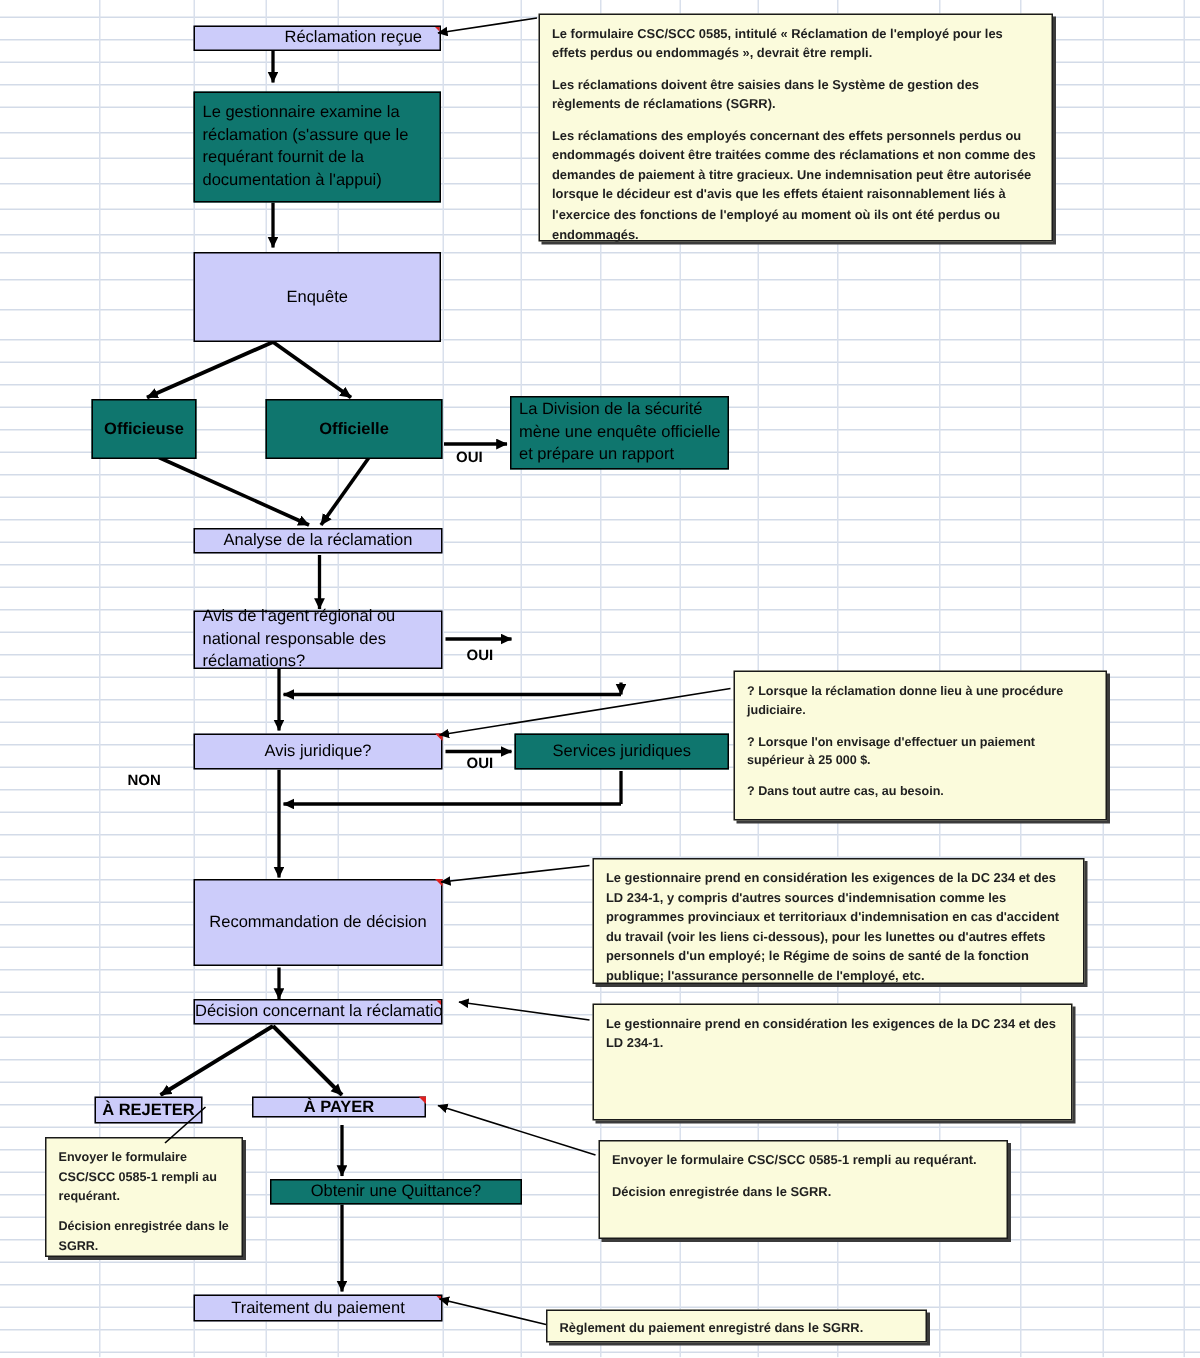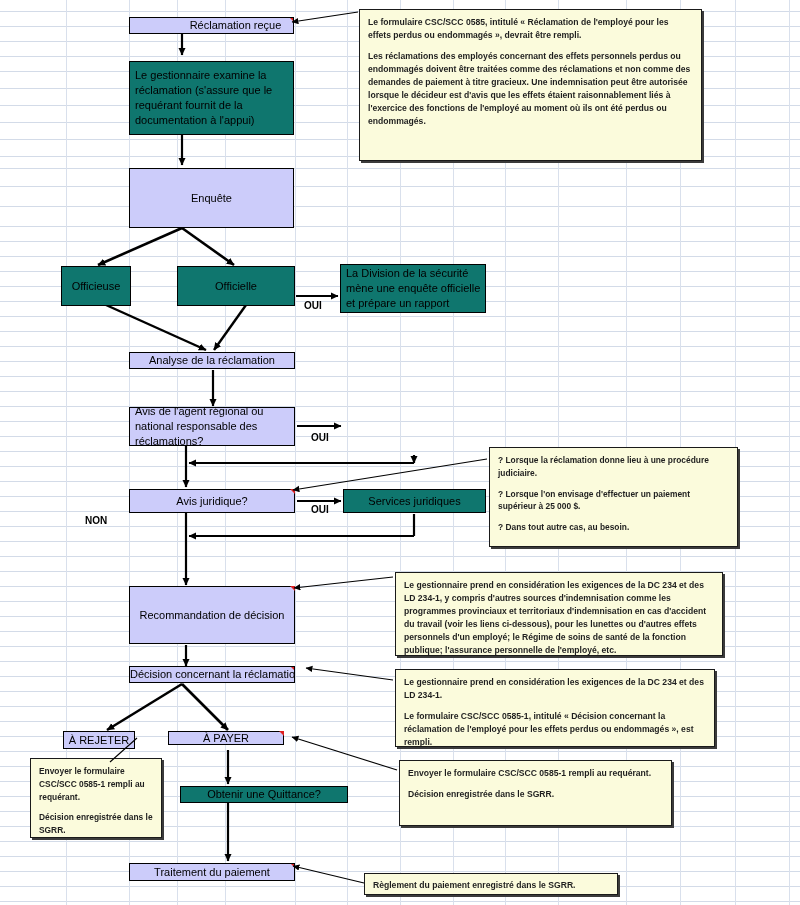--- a/index.html
+++ b/index.html
@@ -331,6 +331,7 @@
 
   <div class="note big" style="left:359px; top:9px; width:343px; height:152px;">
     <p>Le formulaire CSC/SCC 0585, intitulé « Réclamation de l'employé pour les effets perdus ou endommagés », devrait être rempli.</p>
+    <p>Les réclamations doivent être saisies dans le Système de gestion des règlements de réclamations (SGRR).</p>
     <p>Les réclamations des employés concernant des effets personnels perdus ou endommagés doivent être traitées comme des réclamations et non comme des demandes de paiement à titre gracieux. Une indemnisation peut être autorisée lorsque le décideur est d'avis que les effets étaient raisonnablement liés à l'exercice des fonctions de l'employé au moment où ils ont été perdus ou endommagés.</p>
   </div>
 

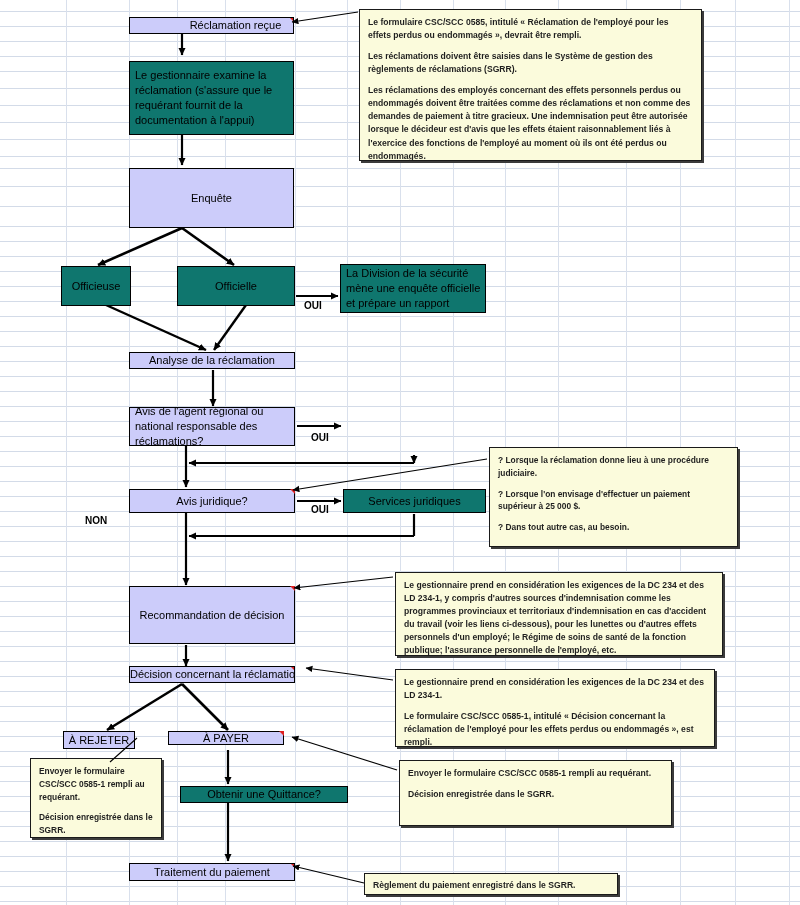--- a/index.html
+++ b/index.html
@@ -55,7 +55,7 @@
   .node.left   { justify-content: flex-start; text-align: left; padding-left: 5px; padding-right: 3px; }
   .node .txt { display: block; width: 100%; }
   .node.left .txt { width: auto; }
-  .node.bold { font-weight: normal; }
+  .node.bold { font-weight: bold; }
   .node.clip { overflow: hidden; white-space: nowrap; }
 
   

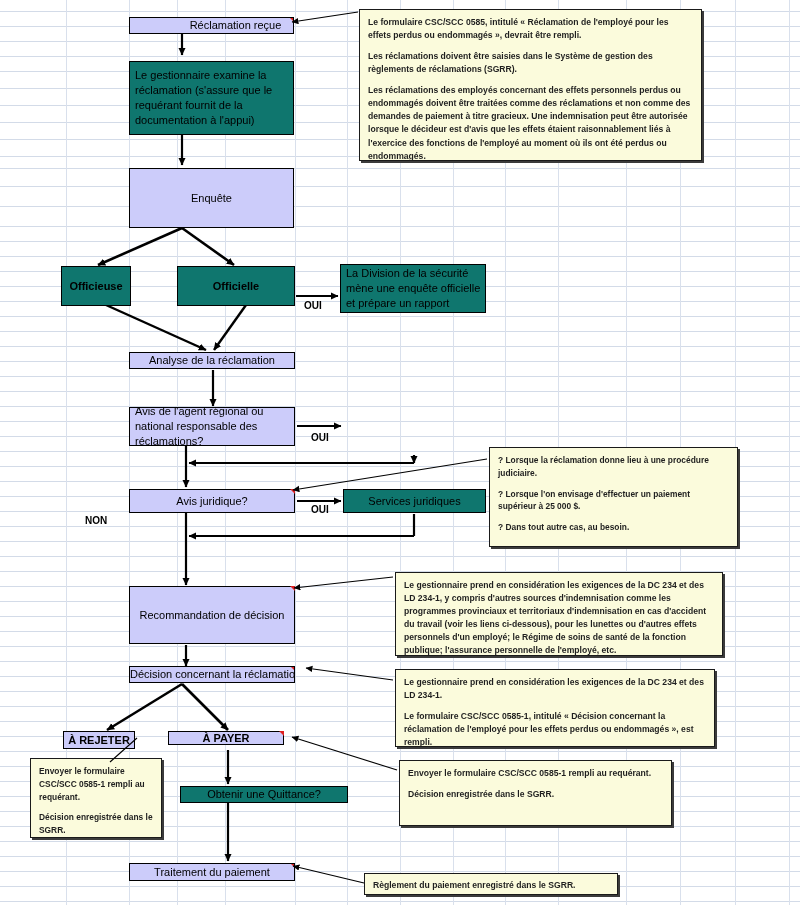--- a/index.html
+++ b/index.html
@@ -347,7 +347,6 @@
 
   <div class="note big" style="left:395px; top:669px; width:320px; height:78px;">
     <p>Le gestionnaire prend en considération les exigences de la DC 234 et des LD 234-1.</p>
-    <p>Le formulaire CSC/SCC 0585-1, intitulé « Décision concernant la réclamation de l'employé pour les effets perdus ou endommagés », est rempli.</p>
   </div>
 
   <div class="note" style="left:30px; top:758px; width:132px; height:80px;">

